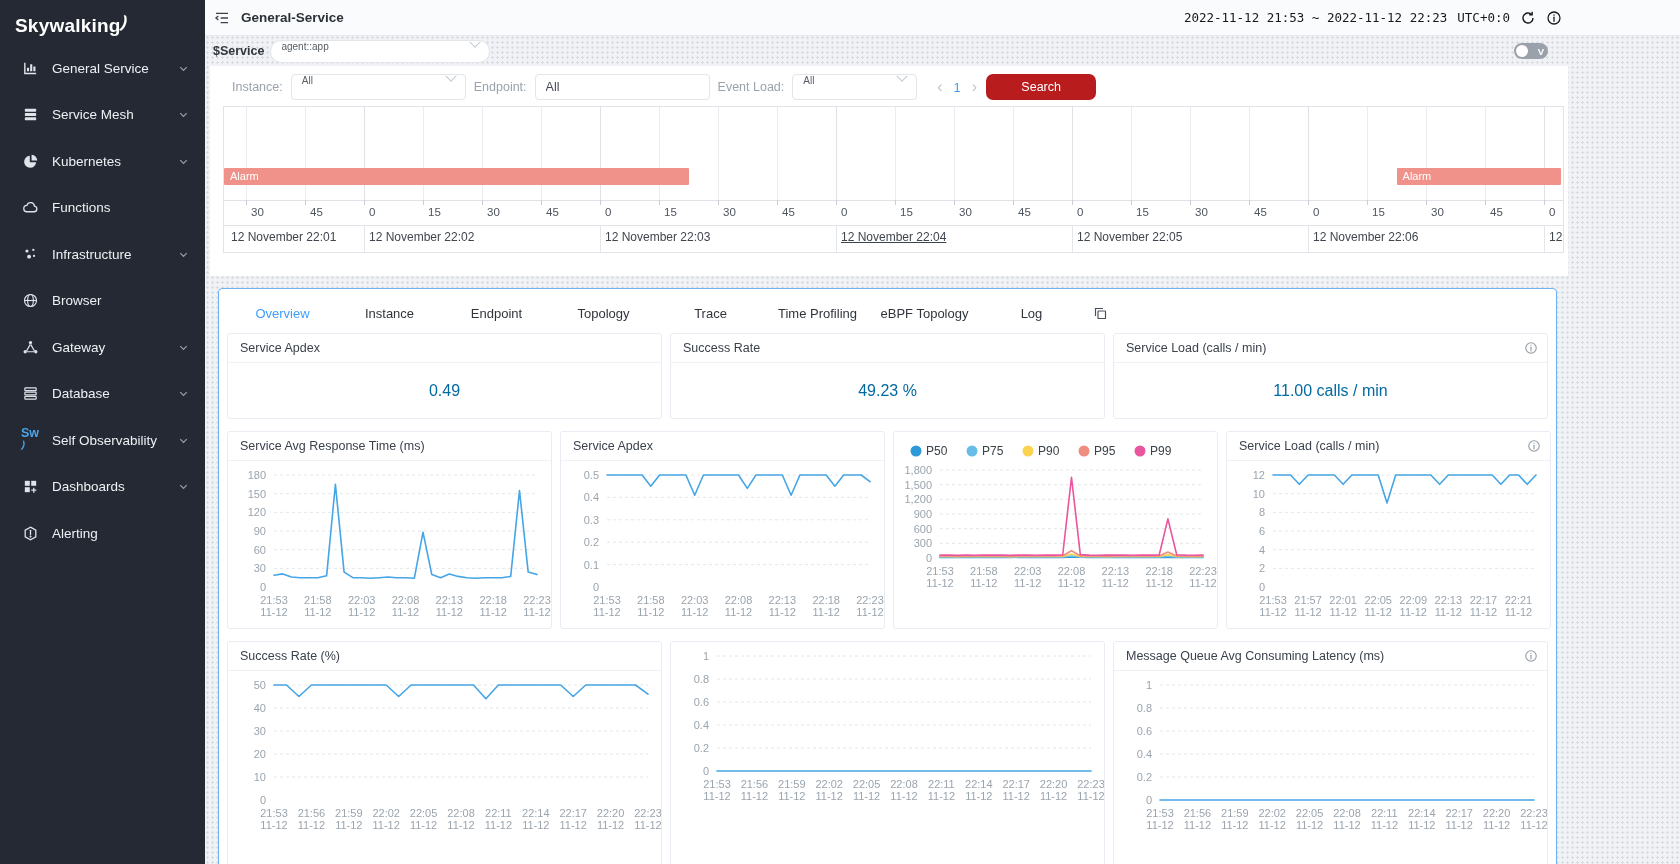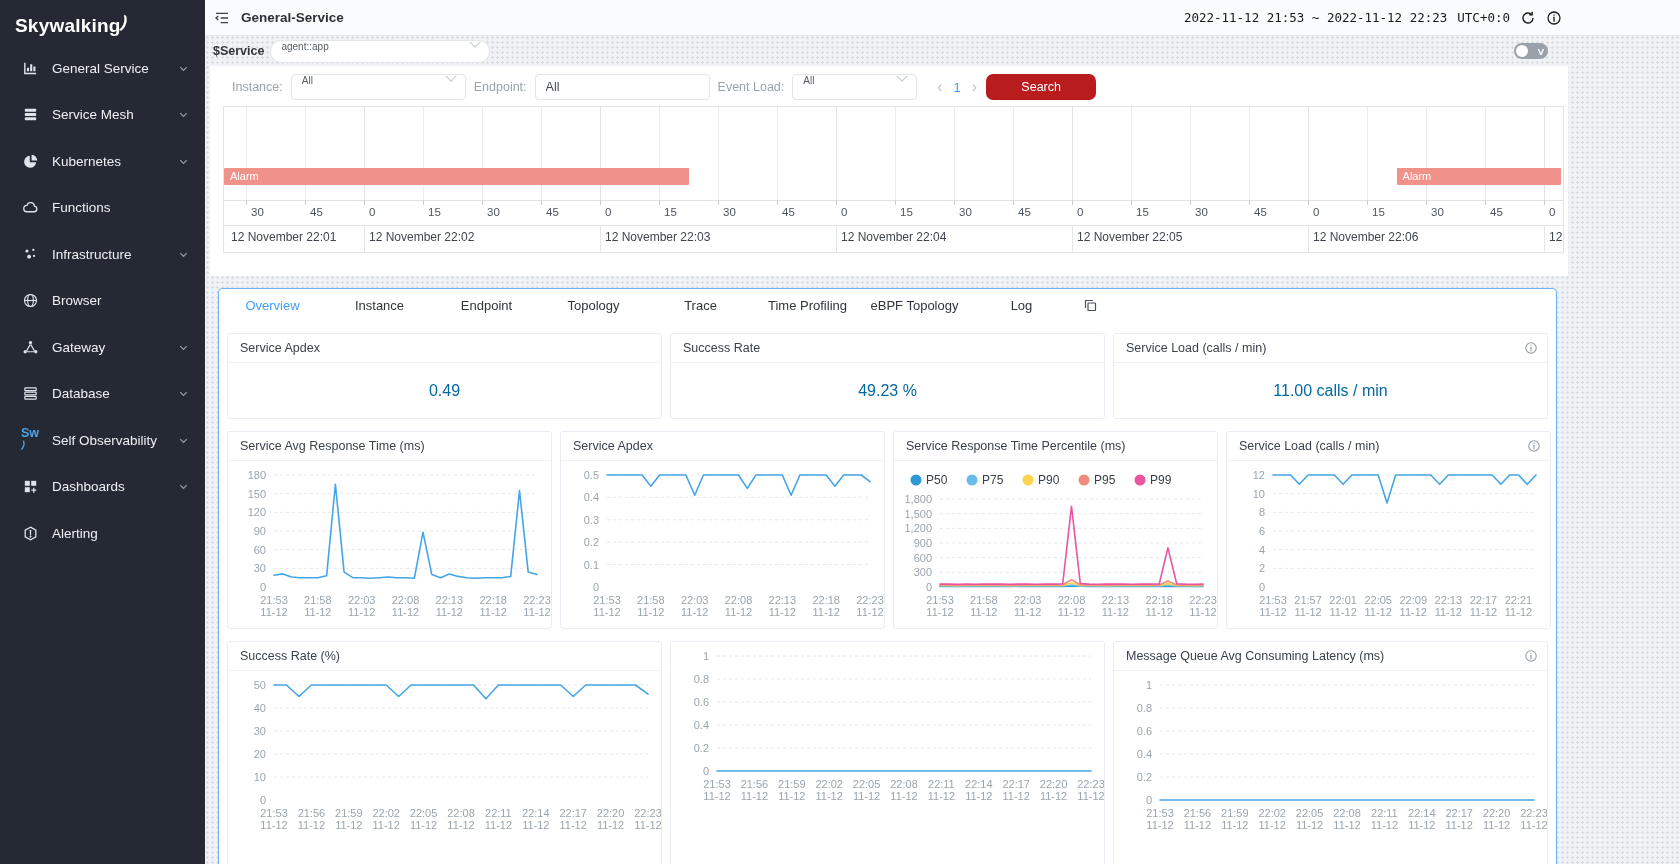--- a/index.html
+++ b/index.html
@@ -363,7 +363,7 @@
           <span class="tl-date" style="left: 7px;">12 November 22:01</span>
           <span class="tl-date" style="left: 145px;">12 November 22:02</span>
           <span class="tl-date" style="left: 381px;">12 November 22:03</span>
-          <span class="tl-date" style="left: 617px;">12 November 22:04</span>
+          <span class="tl-date" style="left: 617px; text-decoration: underline;">12 November 22:04</span>
           <span class="tl-date" style="left: 853px;">12 November 22:05</span>
           <span class="tl-date" style="left: 1089px;">12 November 22:06</span>
           <span class="tl-date" style="left: 1325px;">12</span>

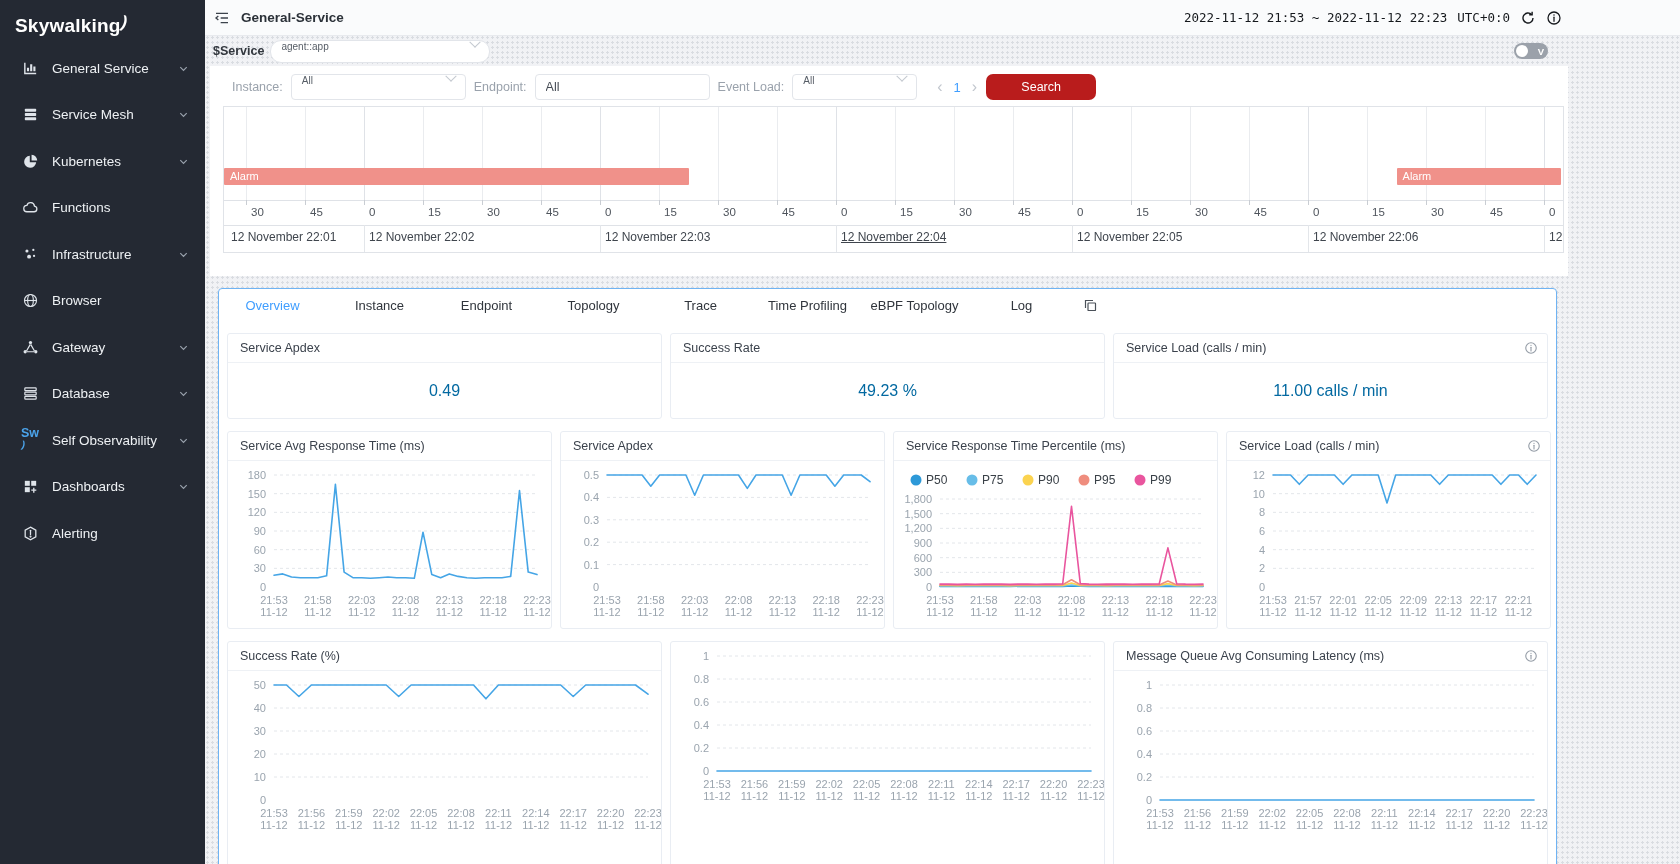--- a/index.html
+++ b/index.html
@@ -53,7 +53,7 @@
   .alarm-bar{position:absolute;top:61px;height:17px;color:#fff;font-size:11px;line-height:17px;padding-left:6px;box-sizing:border-box;border-radius:1px;cursor:pointer;white-space:nowrap;overflow:hidden;}
   
   .tabpanel{position:absolute;left:13px;top:288px;width:1339px;height:600px;background:#fff;border:1px solid #6fb3f3;border-radius:4px;box-sizing:border-box;overflow:hidden;}
-  .tabs{display:flex;align-items:center;height:32px;}
+  .tabs{display:flex;align-items:flex-end;height:32px;margin-left:10px;}
   .tab{width:107px;text-align:center;font-size:13px;color:#30353c;cursor:pointer;}
   .tab.active{color:#409eff;}
   .copy-btn{display:flex;margin-left:8px;cursor:pointer;}

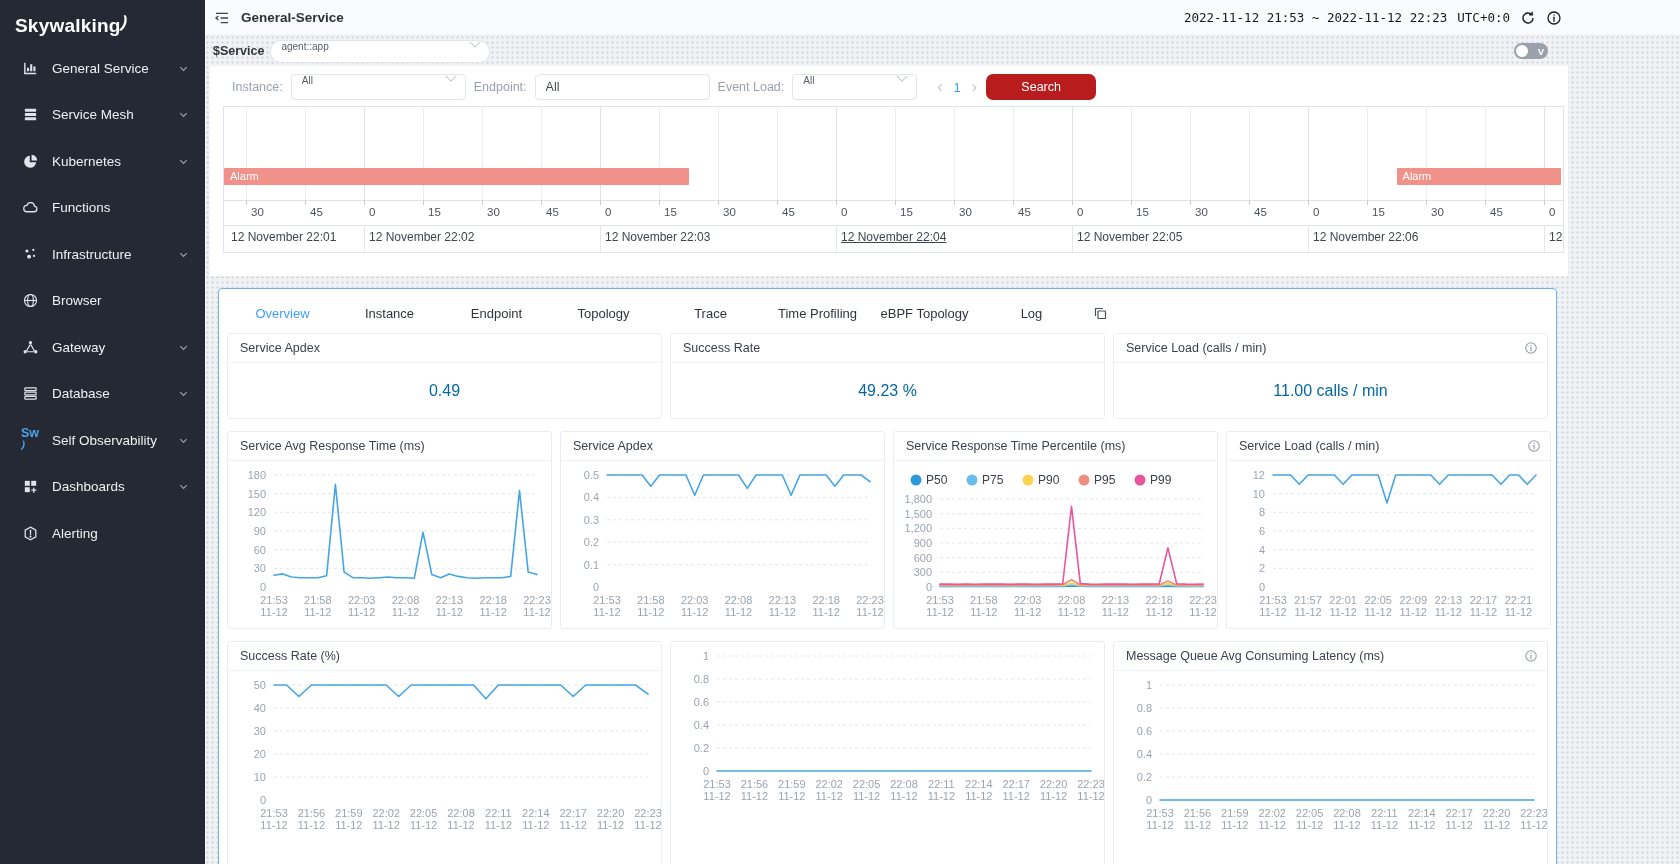--- a/index.html
+++ b/index.html
@@ -469,7 +469,7 @@
               <text x="309" y="155" text-anchor="middle" font-size="11" fill="#9aa4ae">11-12</text>
               <polyline points="46.0,14.0 54.8,14.0 63.5,14.0 72.3,14.0 81.1,14.0 89.8,25.2 98.6,14.0 107.4,14.0 116.1,14.0 124.9,14.0 133.7,34.2 142.4,14.0 151.2,14.0 160.0,14.0 168.7,14.0 177.5,14.0 186.3,27.4 195.0,14.0 203.8,14.0 212.6,14.0 221.3,14.0 230.1,34.2 238.9,14.0 247.6,14.0 256.4,14.0 265.2,14.0 273.9,25.2 282.7,14.0 291.5,14.0 300.2,14.0 309.0,20.7" fill="none" stroke="#45a5e6" stroke-width="1.6" stroke-linejoin="round" stroke-linecap="round"></polyline>
             </svg></div>
-          <div class="chart-card"><div class="card-head">Service Response Time Percentile (ms)</div><svg width="323" height="166">
+          <div class="chart-card"><svg width="323" height="166">
               <circle cx="22" cy="19" r="5.5" fill="#2d99d8"></circle>
               <text x="32" y="23" font-size="12" fill="#3a4148">P50</text>
               <circle cx="78" cy="19" r="5.5" fill="#67bde8"></circle>

